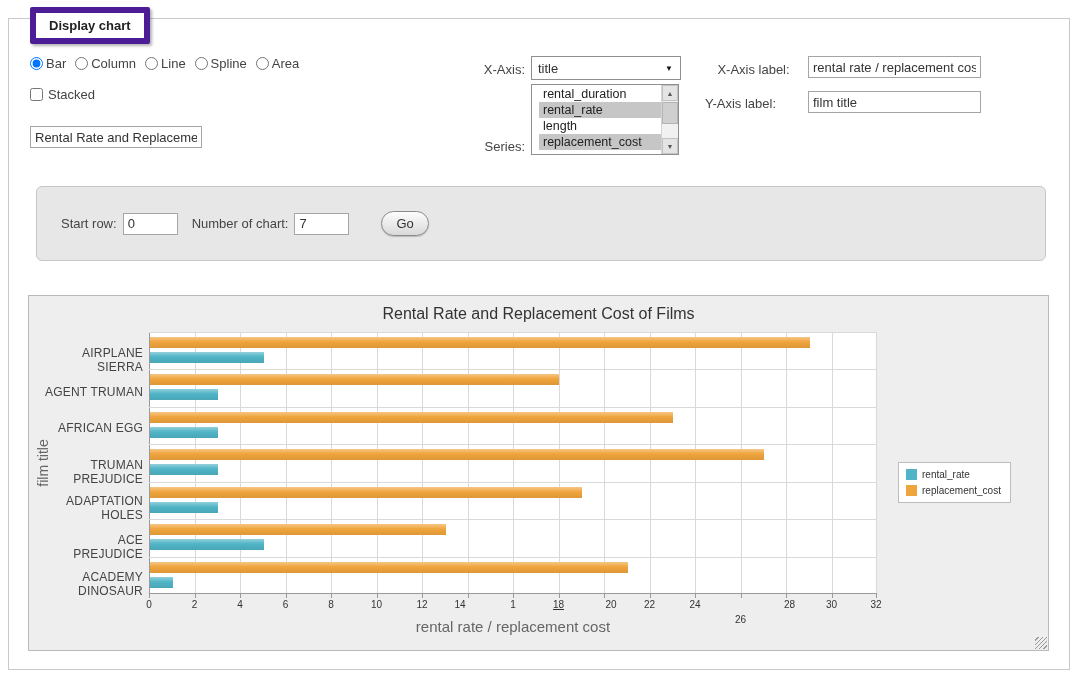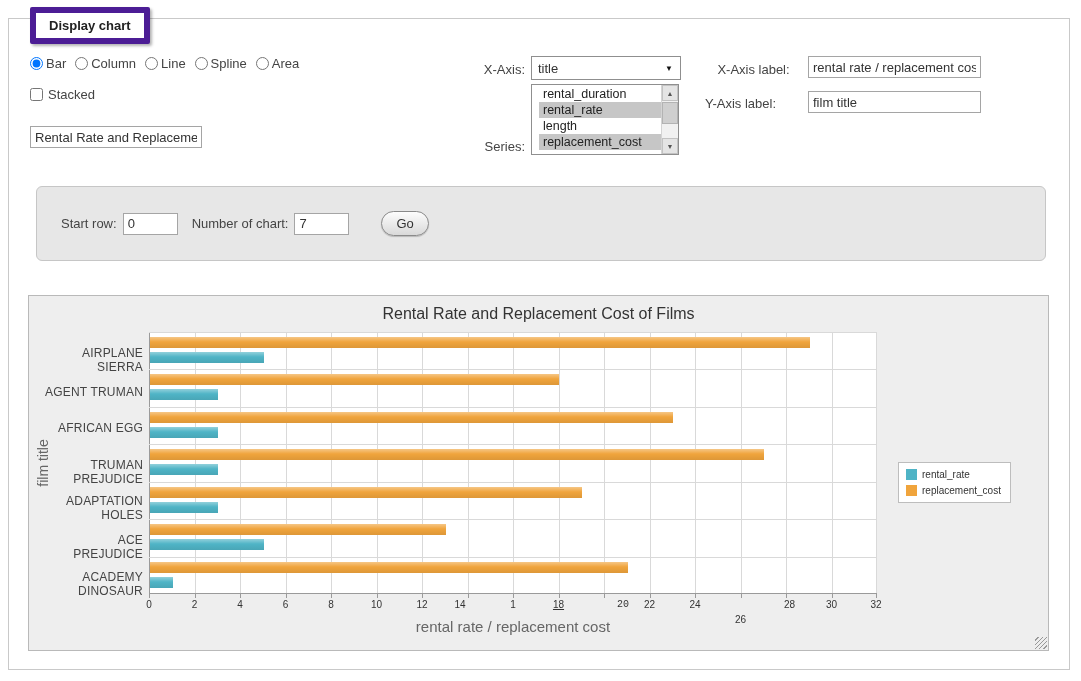--- a/index.html
+++ b/index.html
@@ -210,7 +210,7 @@
     <div class="tick" style="left: 529.5px;"></div>
     <div class="tick-label" style="left: 509.5px; text-decoration: underline;">18</div>
     <div class="tick" style="left: 575px;"></div>
-    <div class="tick-label" style="left: 574px; font-family: Liberation Mono, monospace;">20</div>
+    <div class="tick-label" style="left: 562px;">20</div>
     <div class="tick" style="left: 620.5px;"></div>
     <div class="tick-label" style="left: 600.5px;">22</div>
     <div class="tick" style="left: 666px;"></div>

